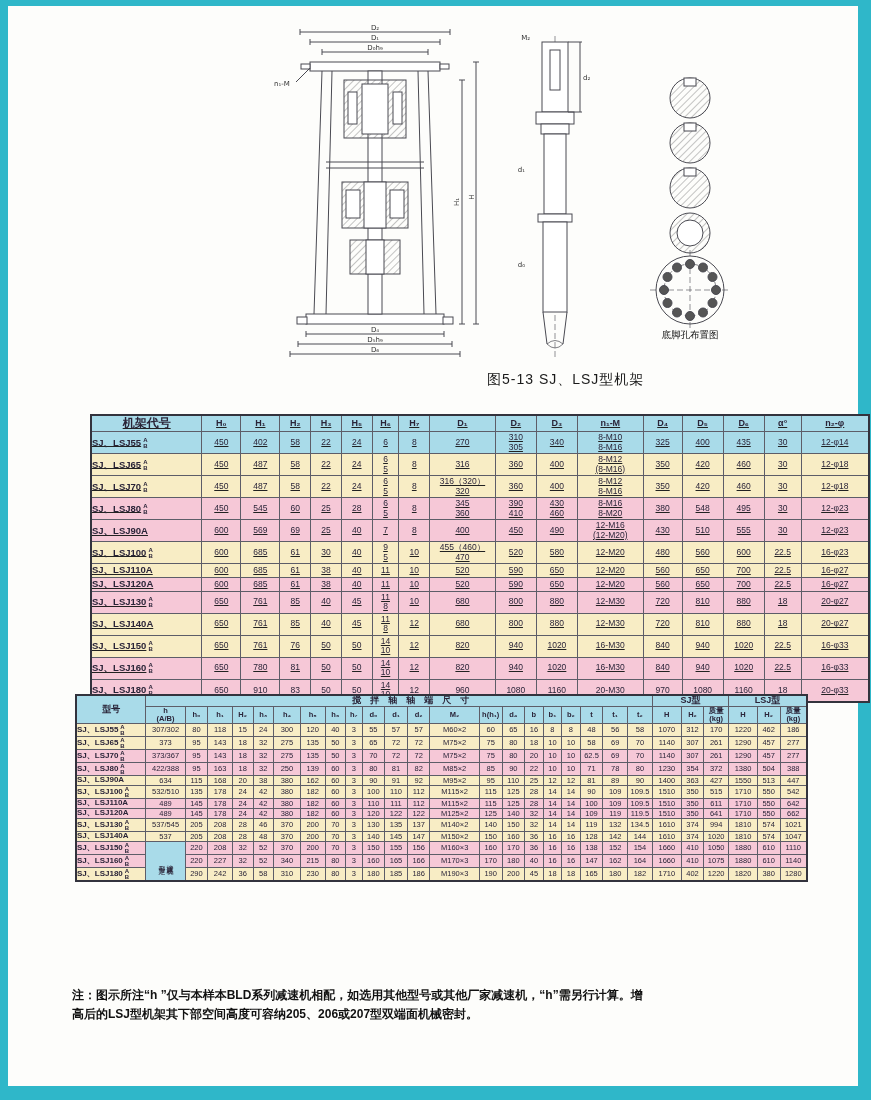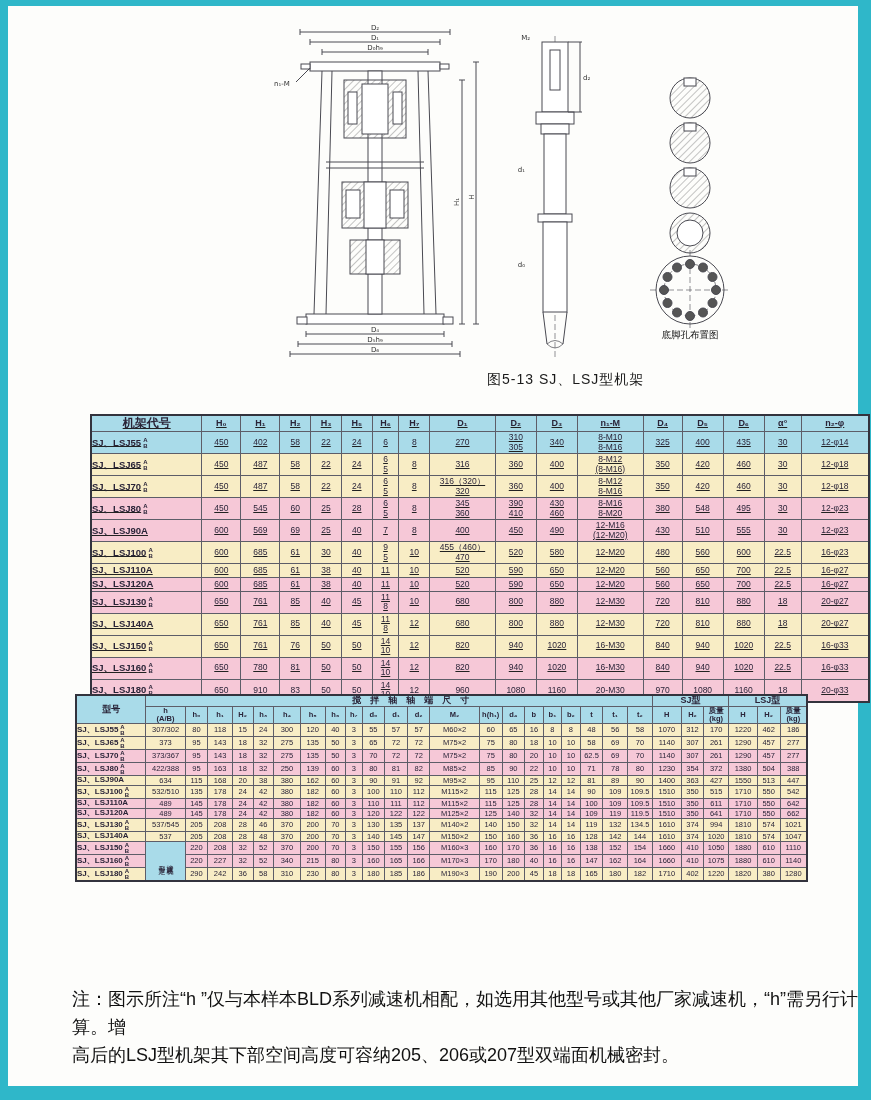--- a/index.html
+++ b/index.html
@@ -15,8 +15,8 @@
               color:#2b55b0;letter-spacing:2px;}
   #fig-caption{position:absolute;left:487px;top:371px;font-size:14px;color:#1a1a1a;letter-spacing:1px;}
   #section-title{position:absolute;left:74px;top:392px;font-size:15.5px;font-weight:bold;color:#111;letter-spacing:1px;}
-  #note{position:absolute;left:72px;top:986px;width:795px;font-size:18px;line-height:1.55;
-        color:#111;white-space:pre-line;font-weight:normal;}
+  #note{position:absolute;left:72px;top:986px;width:795px;font-size:12px;line-height:1.55;
+        color:#111;white-space:pre-line;font-weight:bold;}
 
   #drawing{position:absolute;left:270px;top:22px;}
   #drawing text{font-size:7px;fill:#333;font-family:"DejaVu Sans",sans-serif;}

